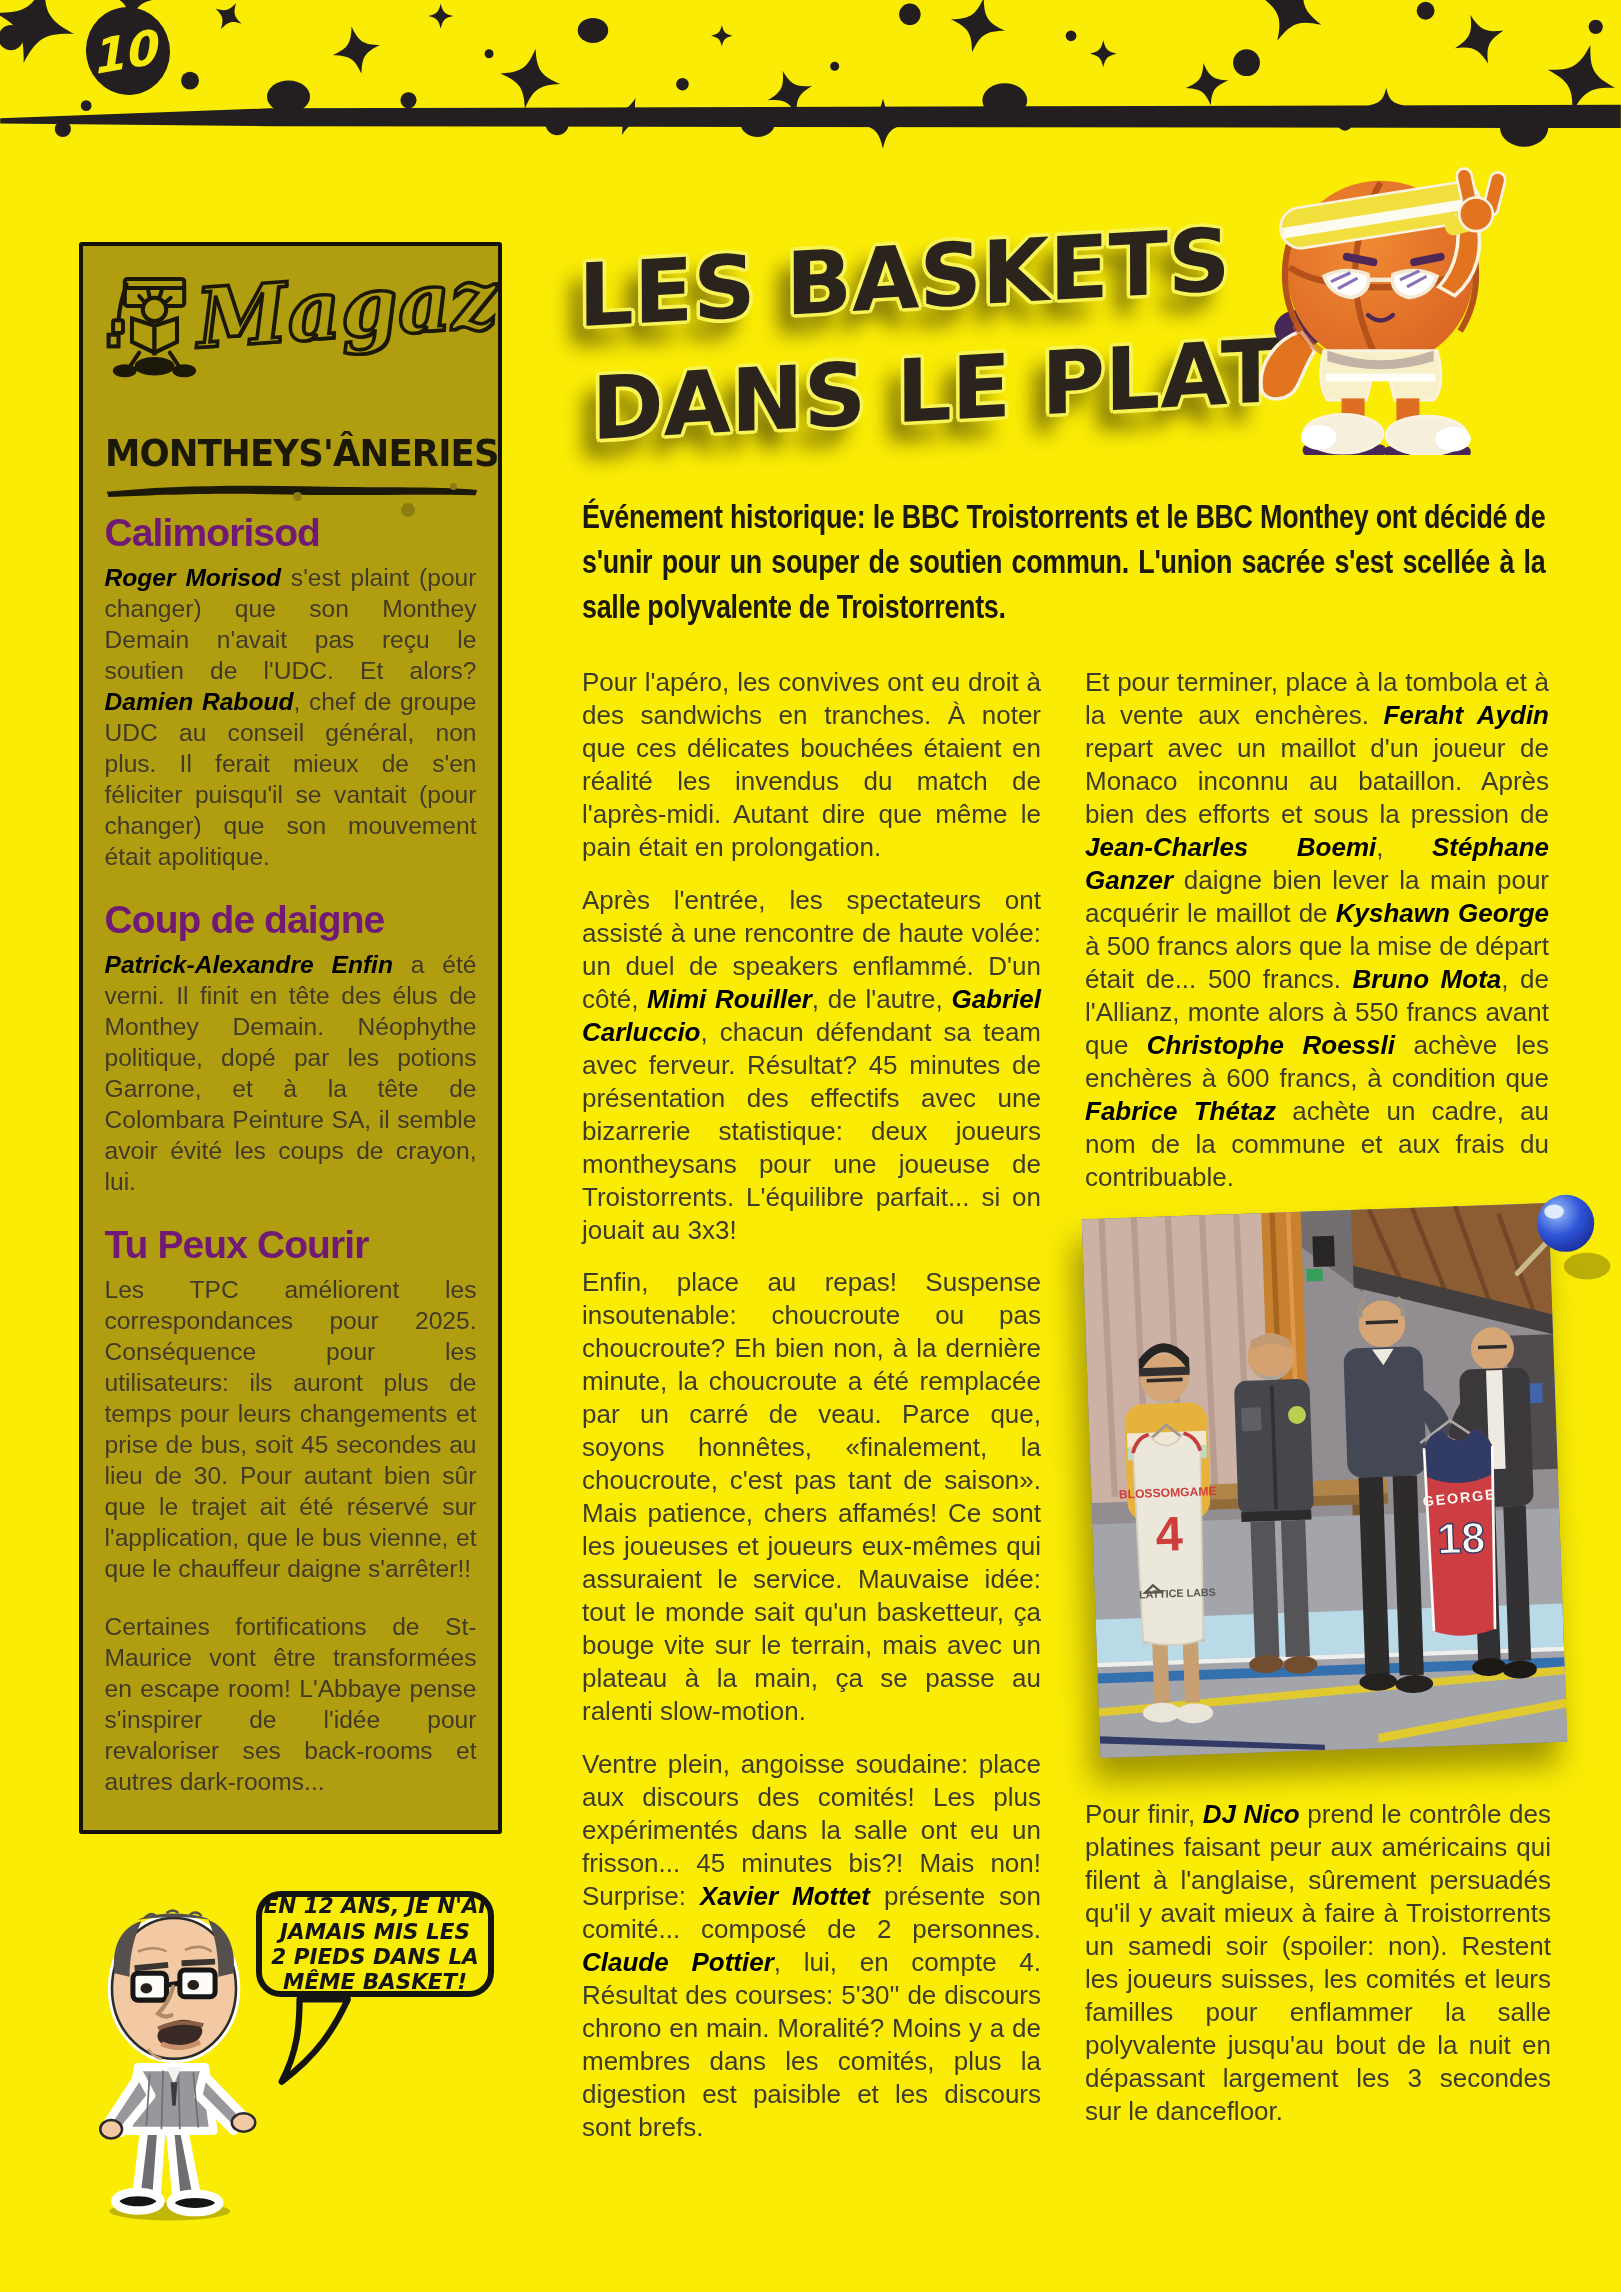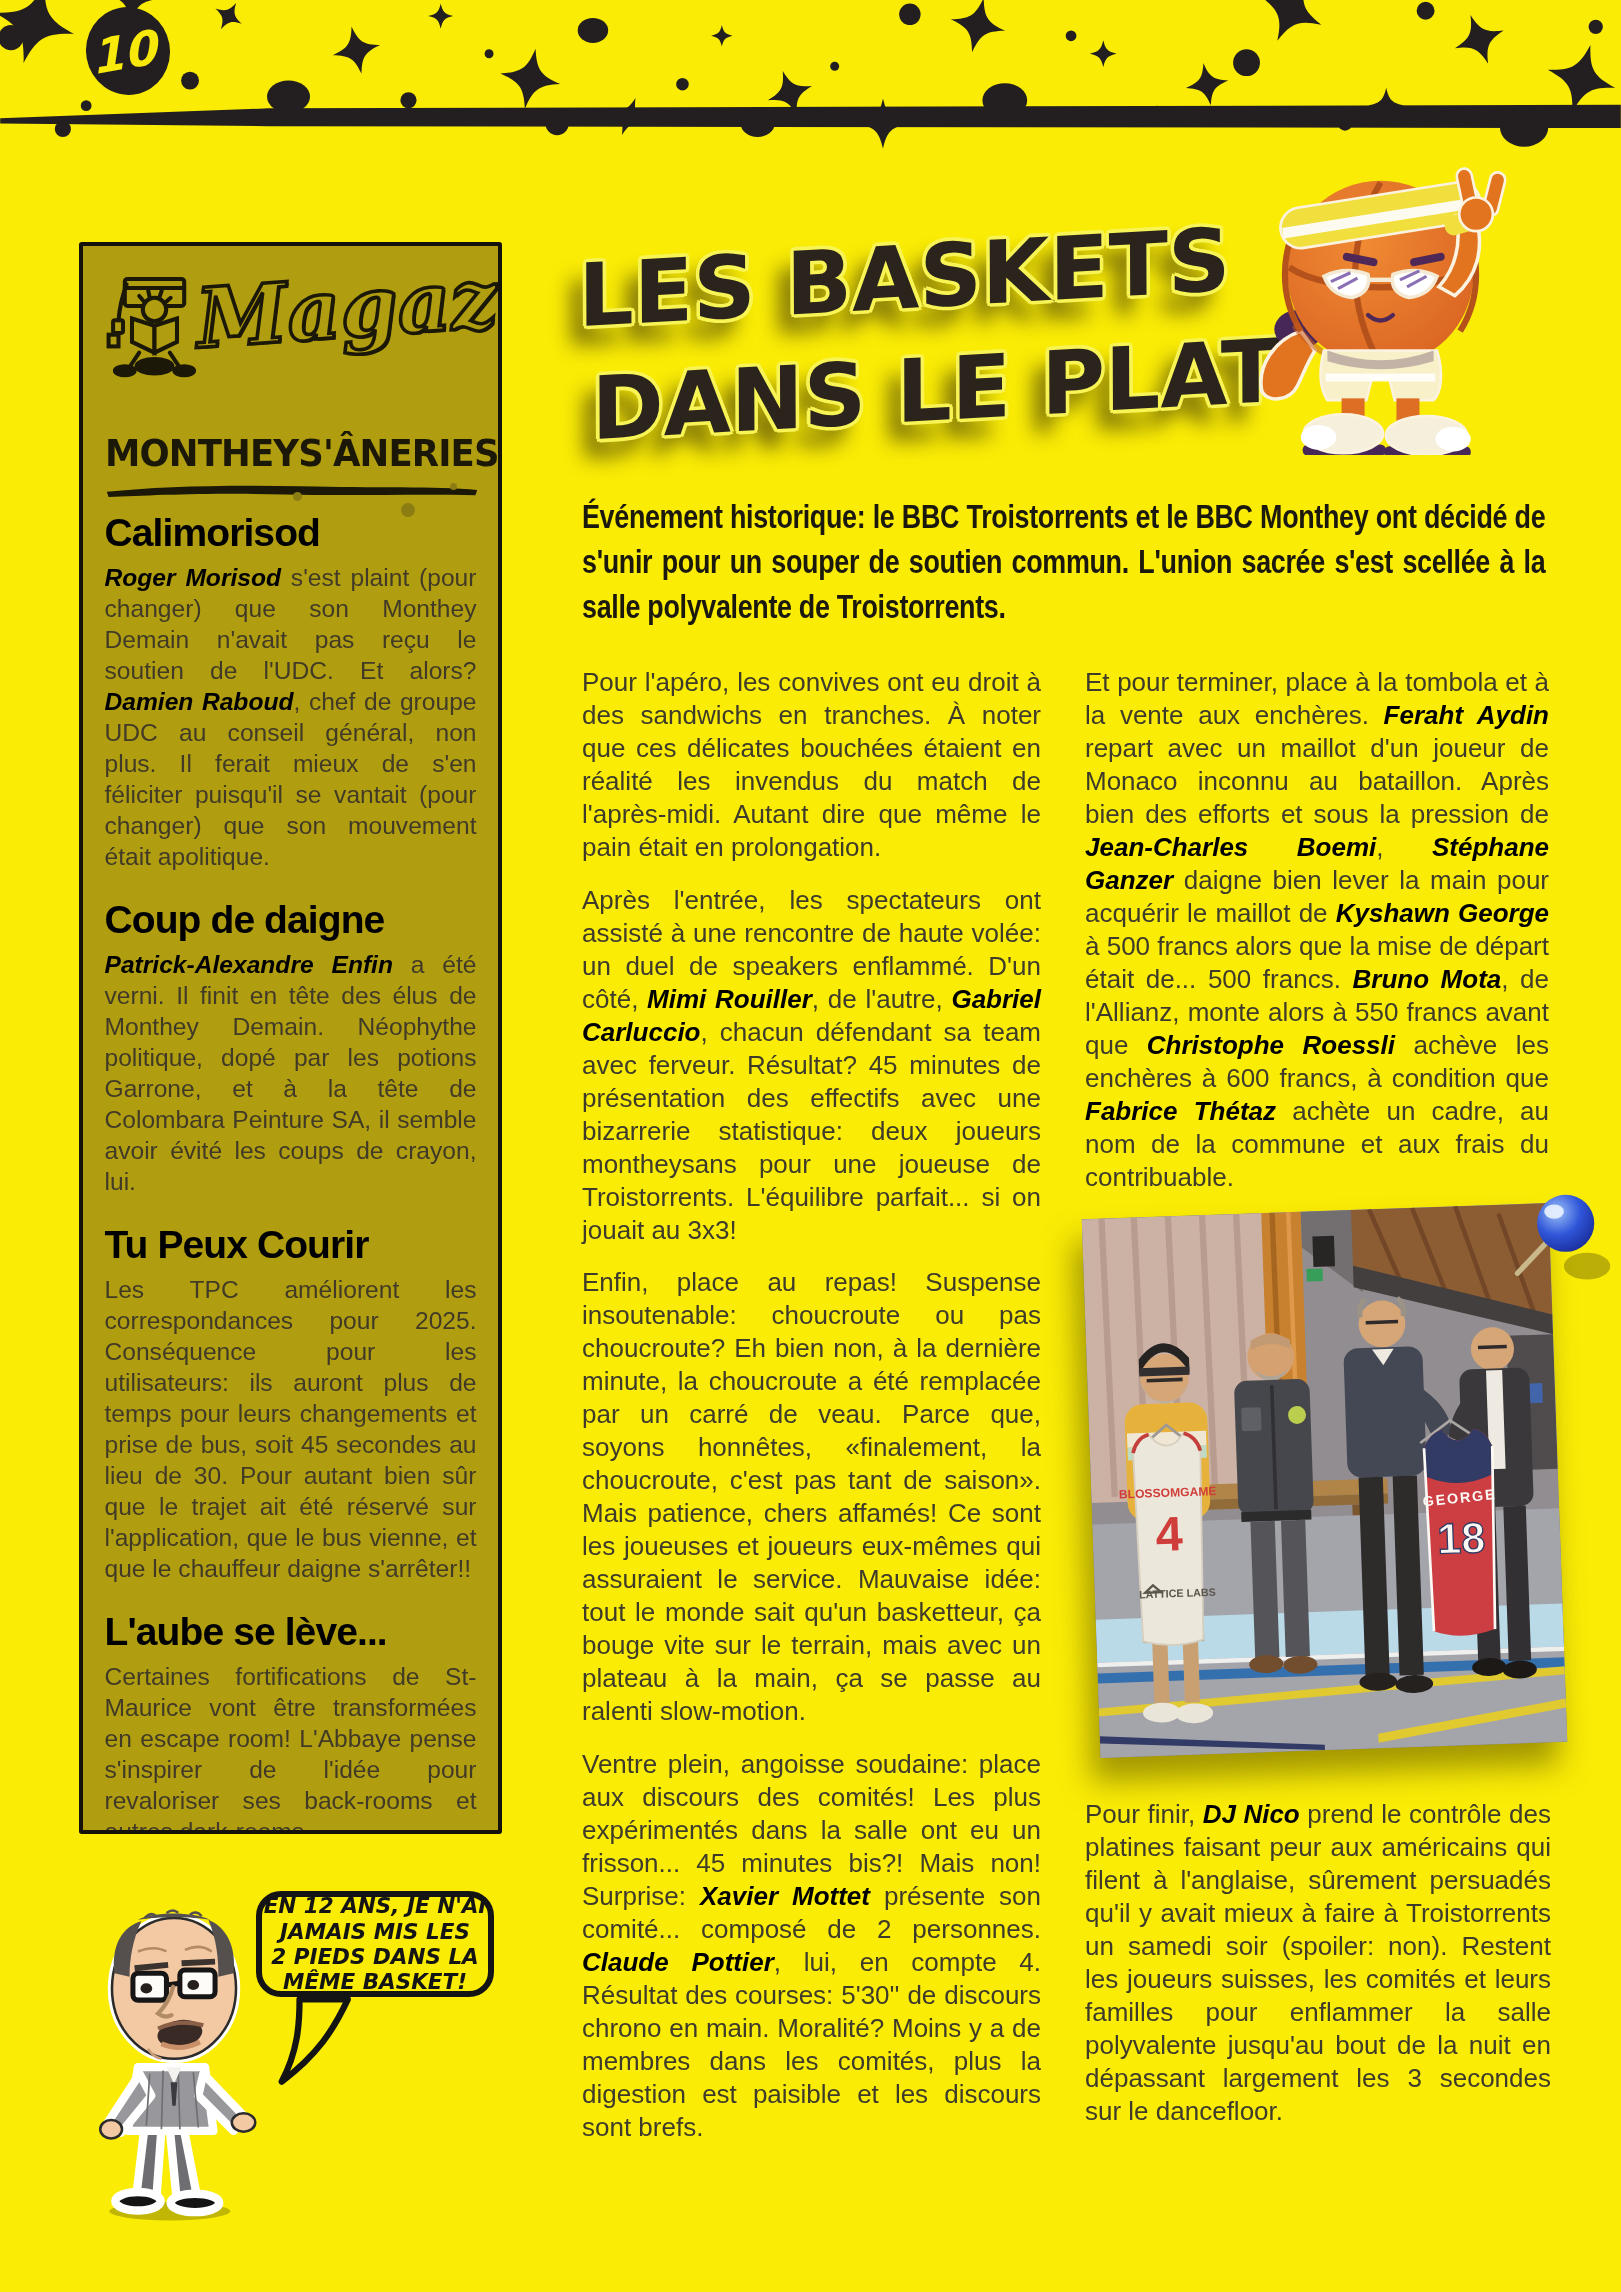--- a/index.html
+++ b/index.html
@@ -24,7 +24,7 @@
   #brush{position:absolute;left:0;top:213px;}
   .splat{position:absolute;border-radius:50%;background:#8C7D13;}
   .sect{margin-bottom:27px;}
-  .sect h3{margin:0 0 7.2px 0;font:700 39px/1.1 "Liberation Sans",sans-serif;color:#000000;letter-spacing:-0.9px;}
+  .sect h3{margin:0 0 7.2px 0;font:700 39px/1.1 "Liberation Sans",sans-serif;color:#701a75;letter-spacing:-0.9px;}
   .sect .body{font:400 24.6px/31px "Liberation Sans",sans-serif;color:#403A26;text-align:justify;}
   .b{font-weight:700;color:#000000;font-style:italic;}
 

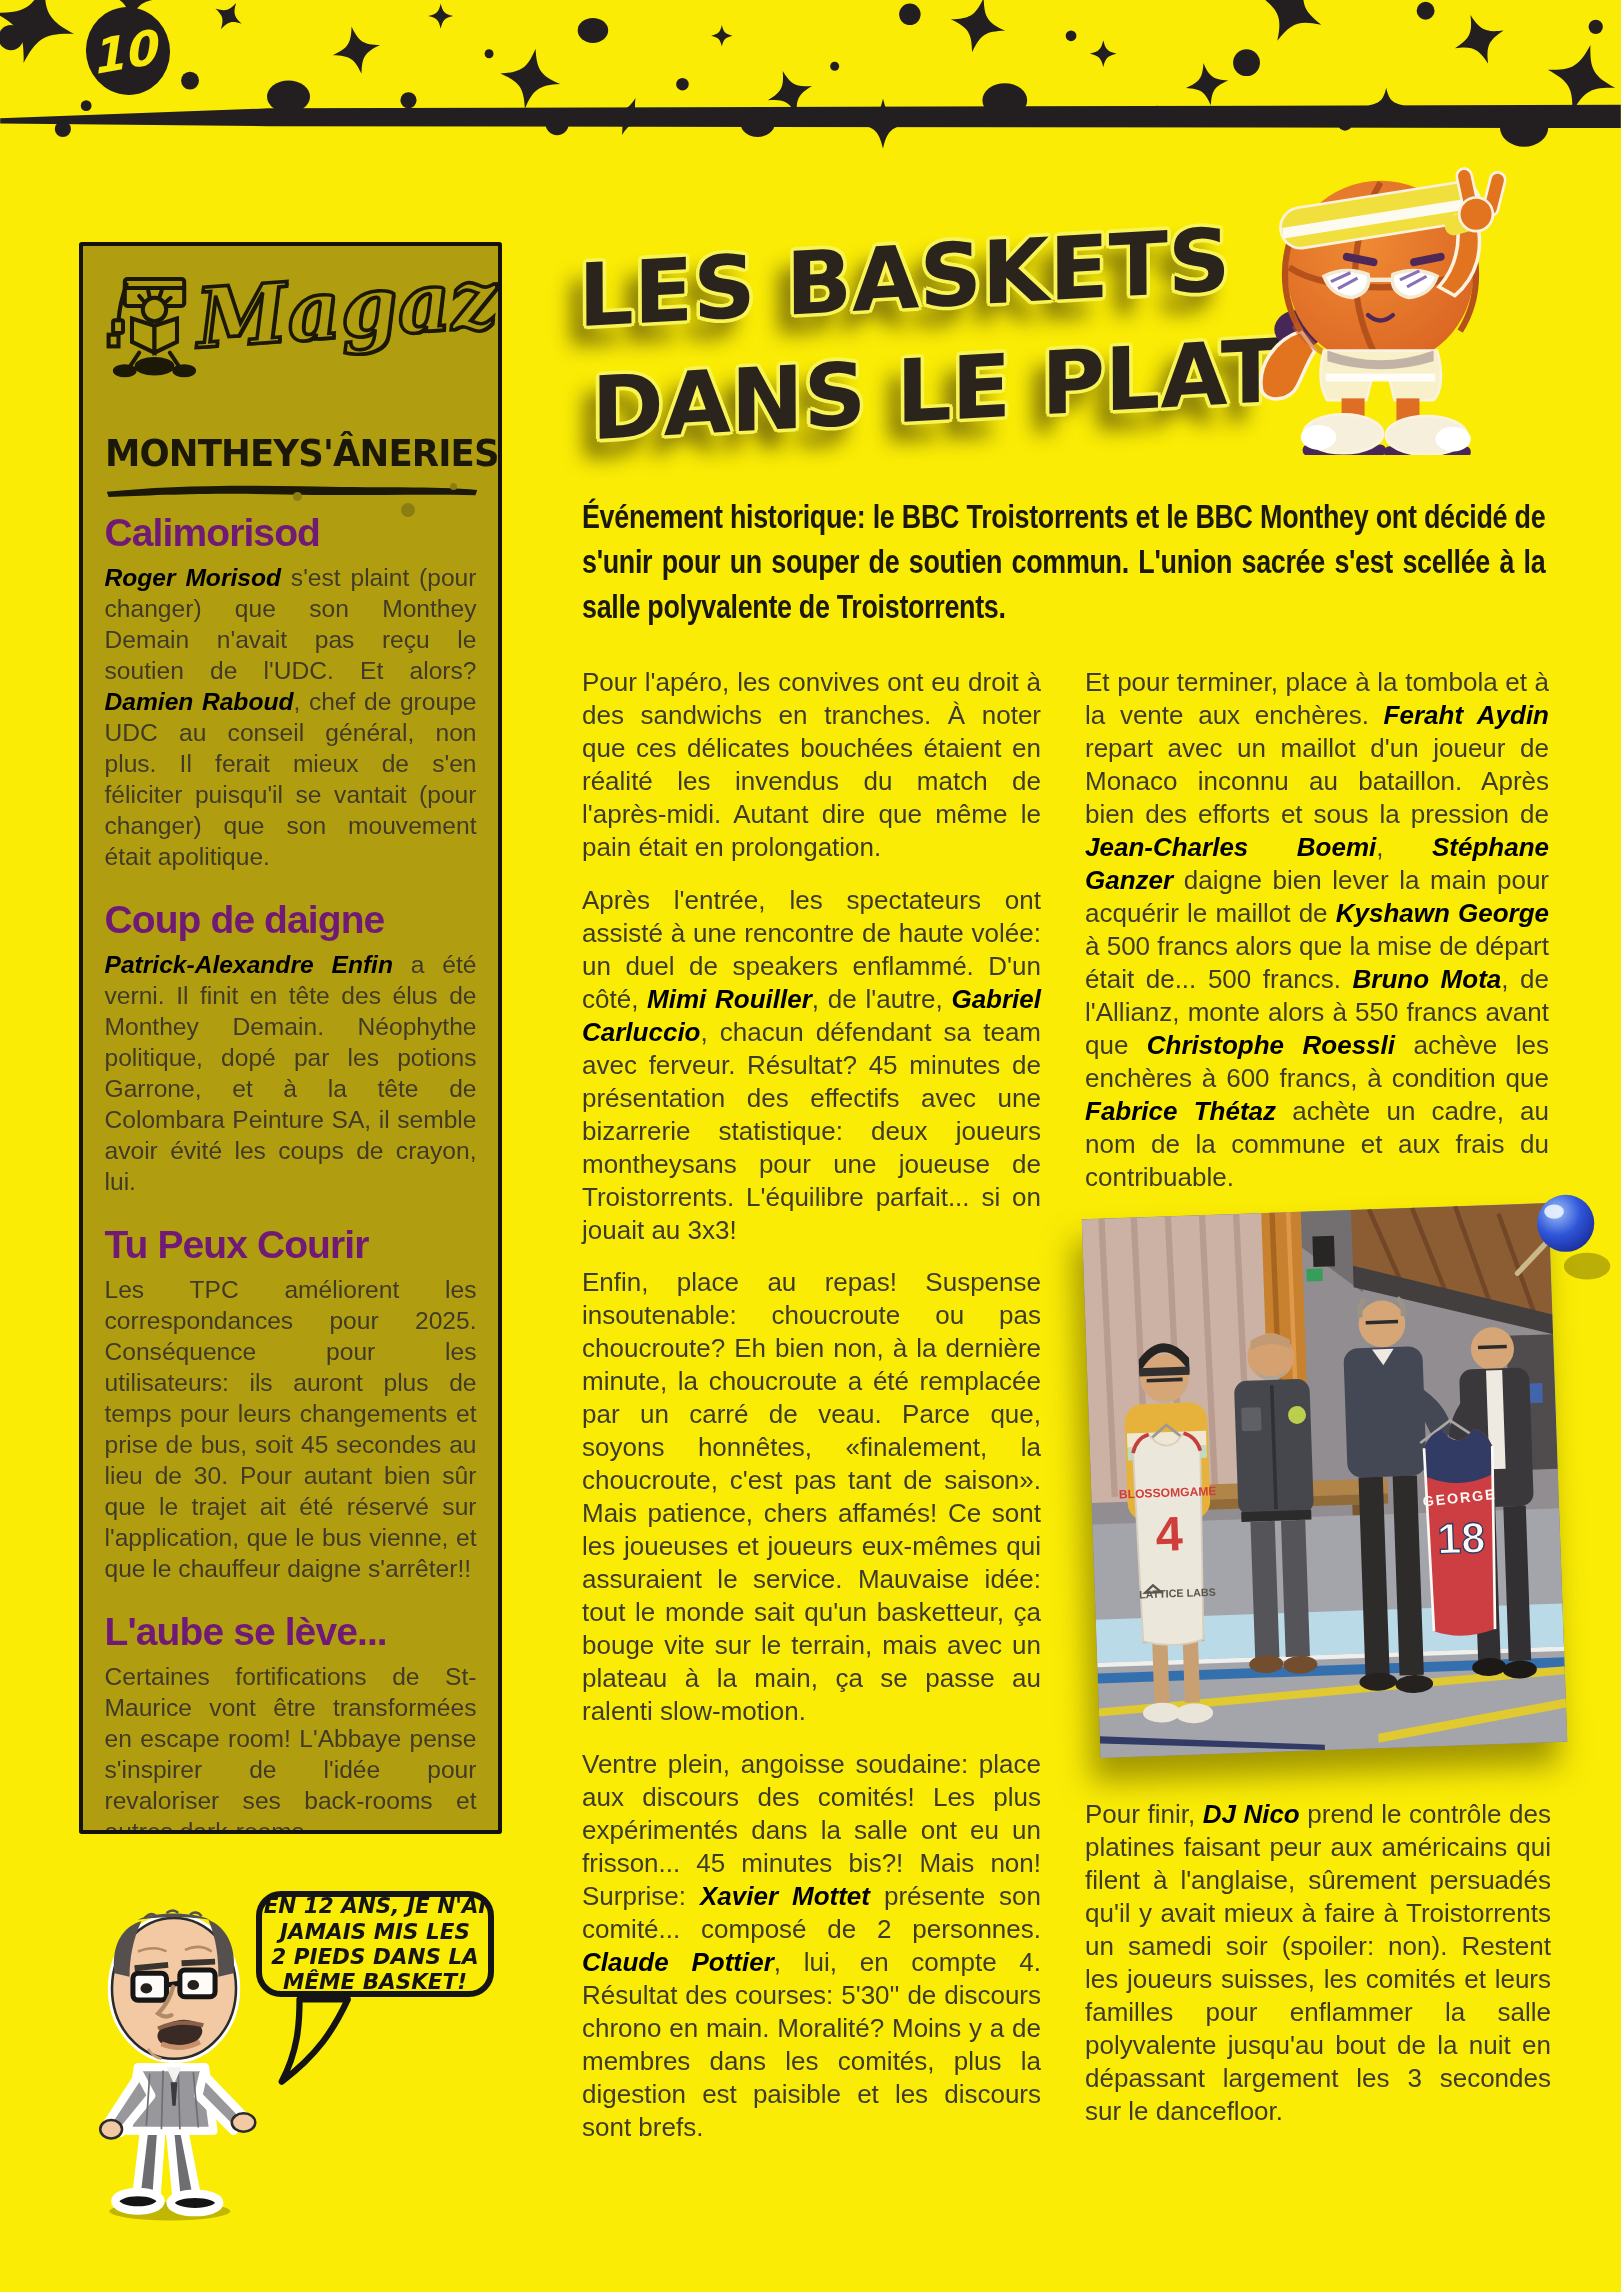--- a/index.html
+++ b/index.html
@@ -163,7 +163,6 @@
       <div class="body"><span>Les TPC améliorent les correspondances pour 2025. Conséquence pour les utilisateurs: ils auront plus de temps pour leurs changements et prise de bus, soit 45 secondes au lieu de 30. Pour autant bien sûr que le trajet ait été réservé sur l'application, que le bus vienne, et que le chauffeur daigne s'arrêter!!</span></div>
     </div>
     <div class="sect">
-      <h3>L'aube se lève...</h3>
       <div class="body"><span>Certaines fortifications de St-Maurice vont être transformées en escape room! L'Abbaye pense s'inspirer de l'idée pour revaloriser ses back-rooms et autres dark-rooms...</span></div>
     </div>
   </div>

